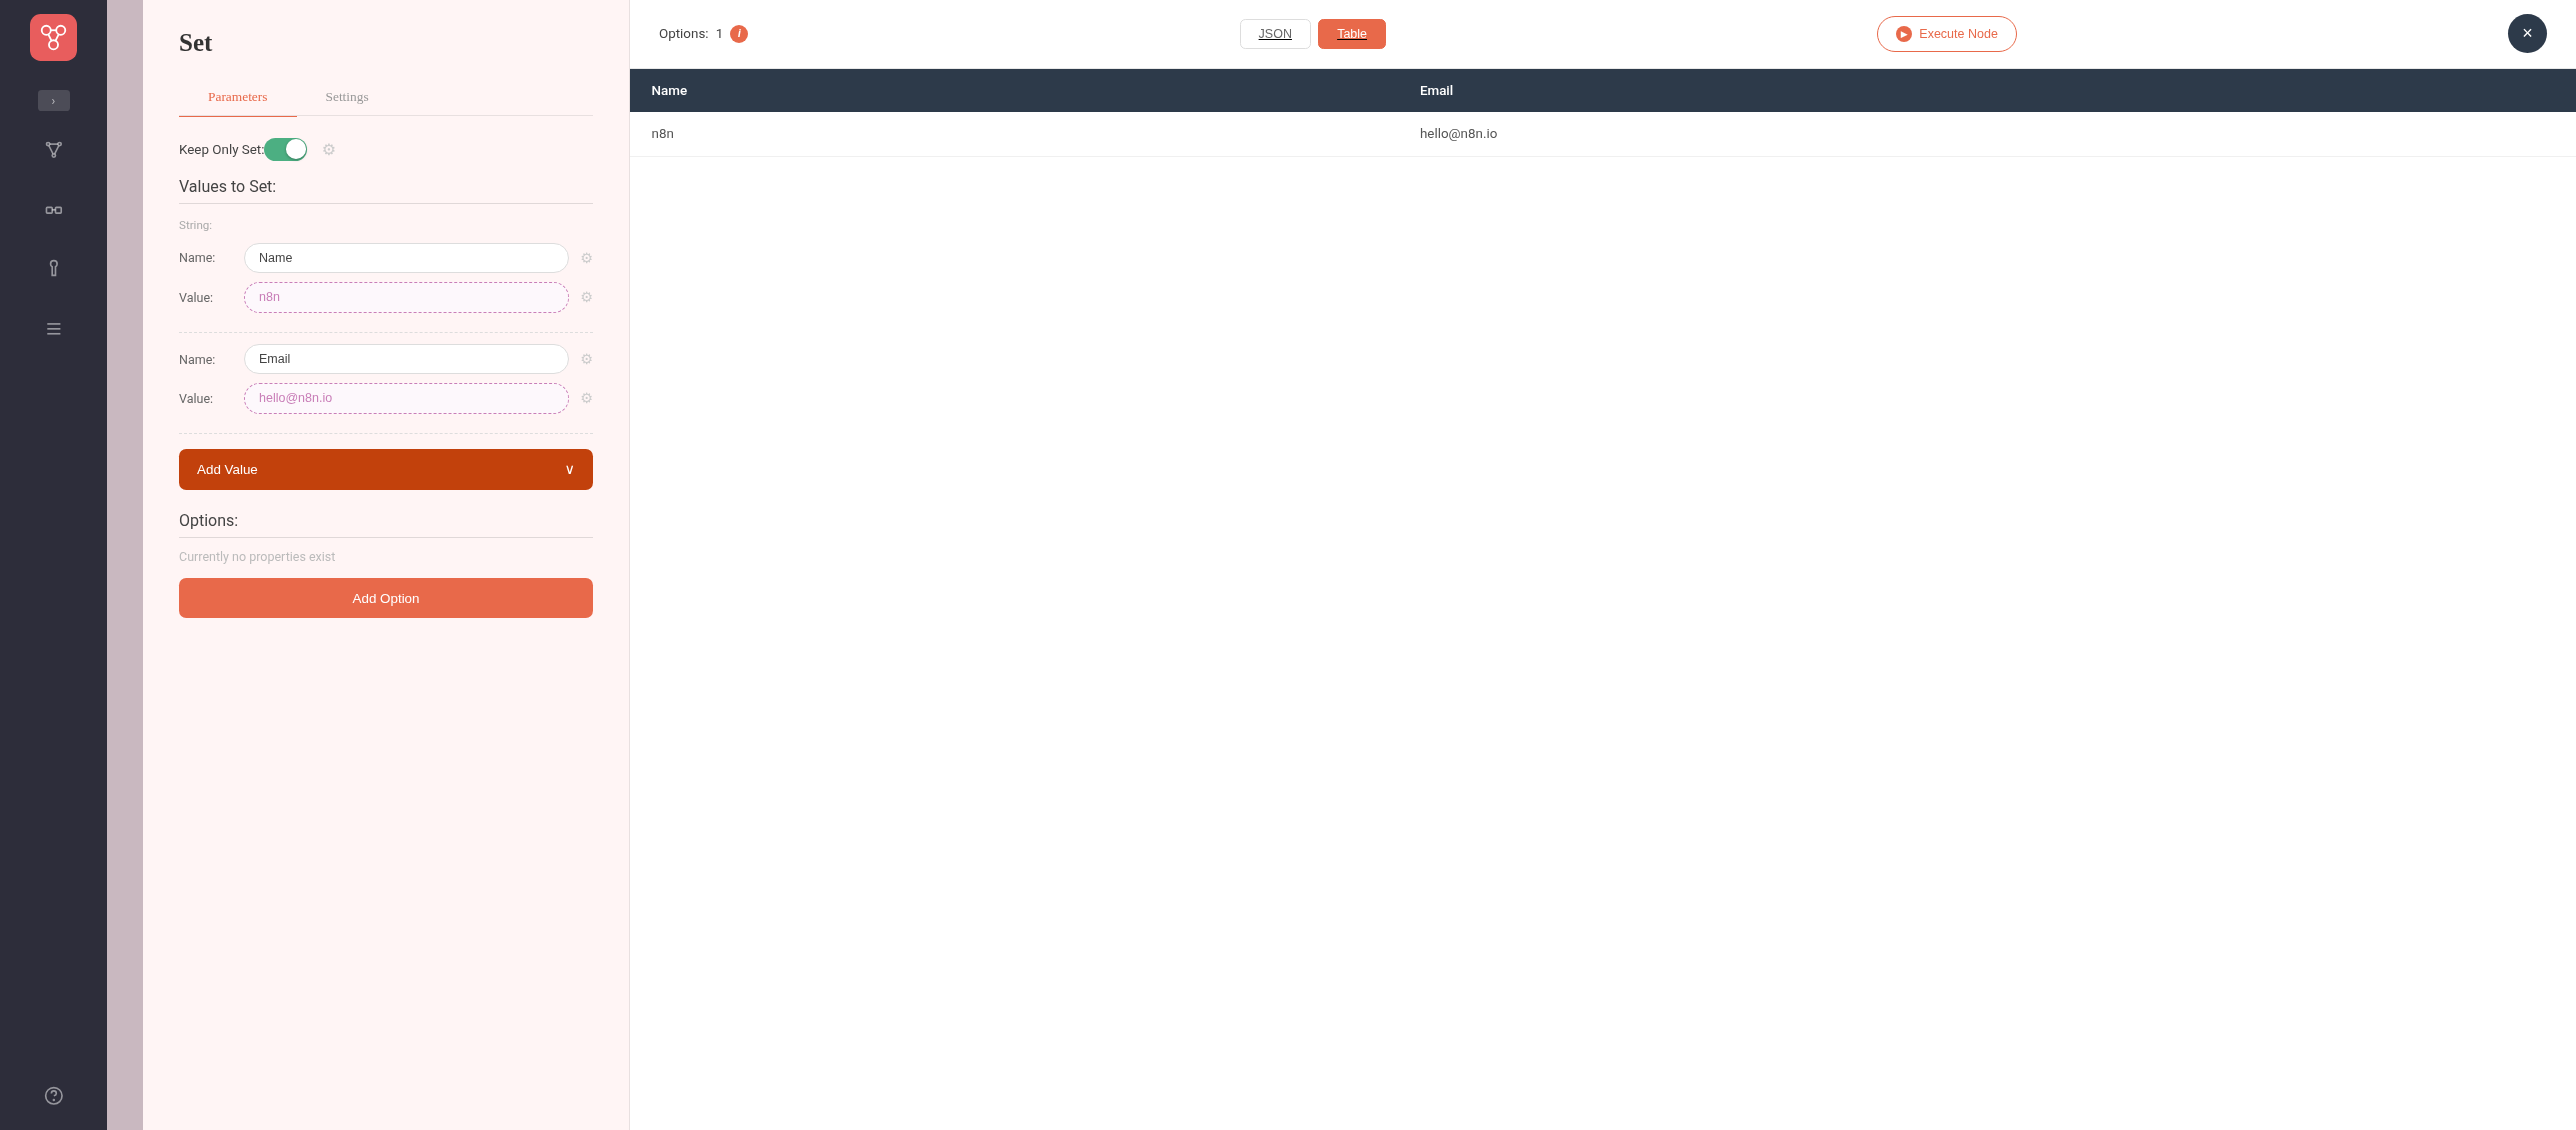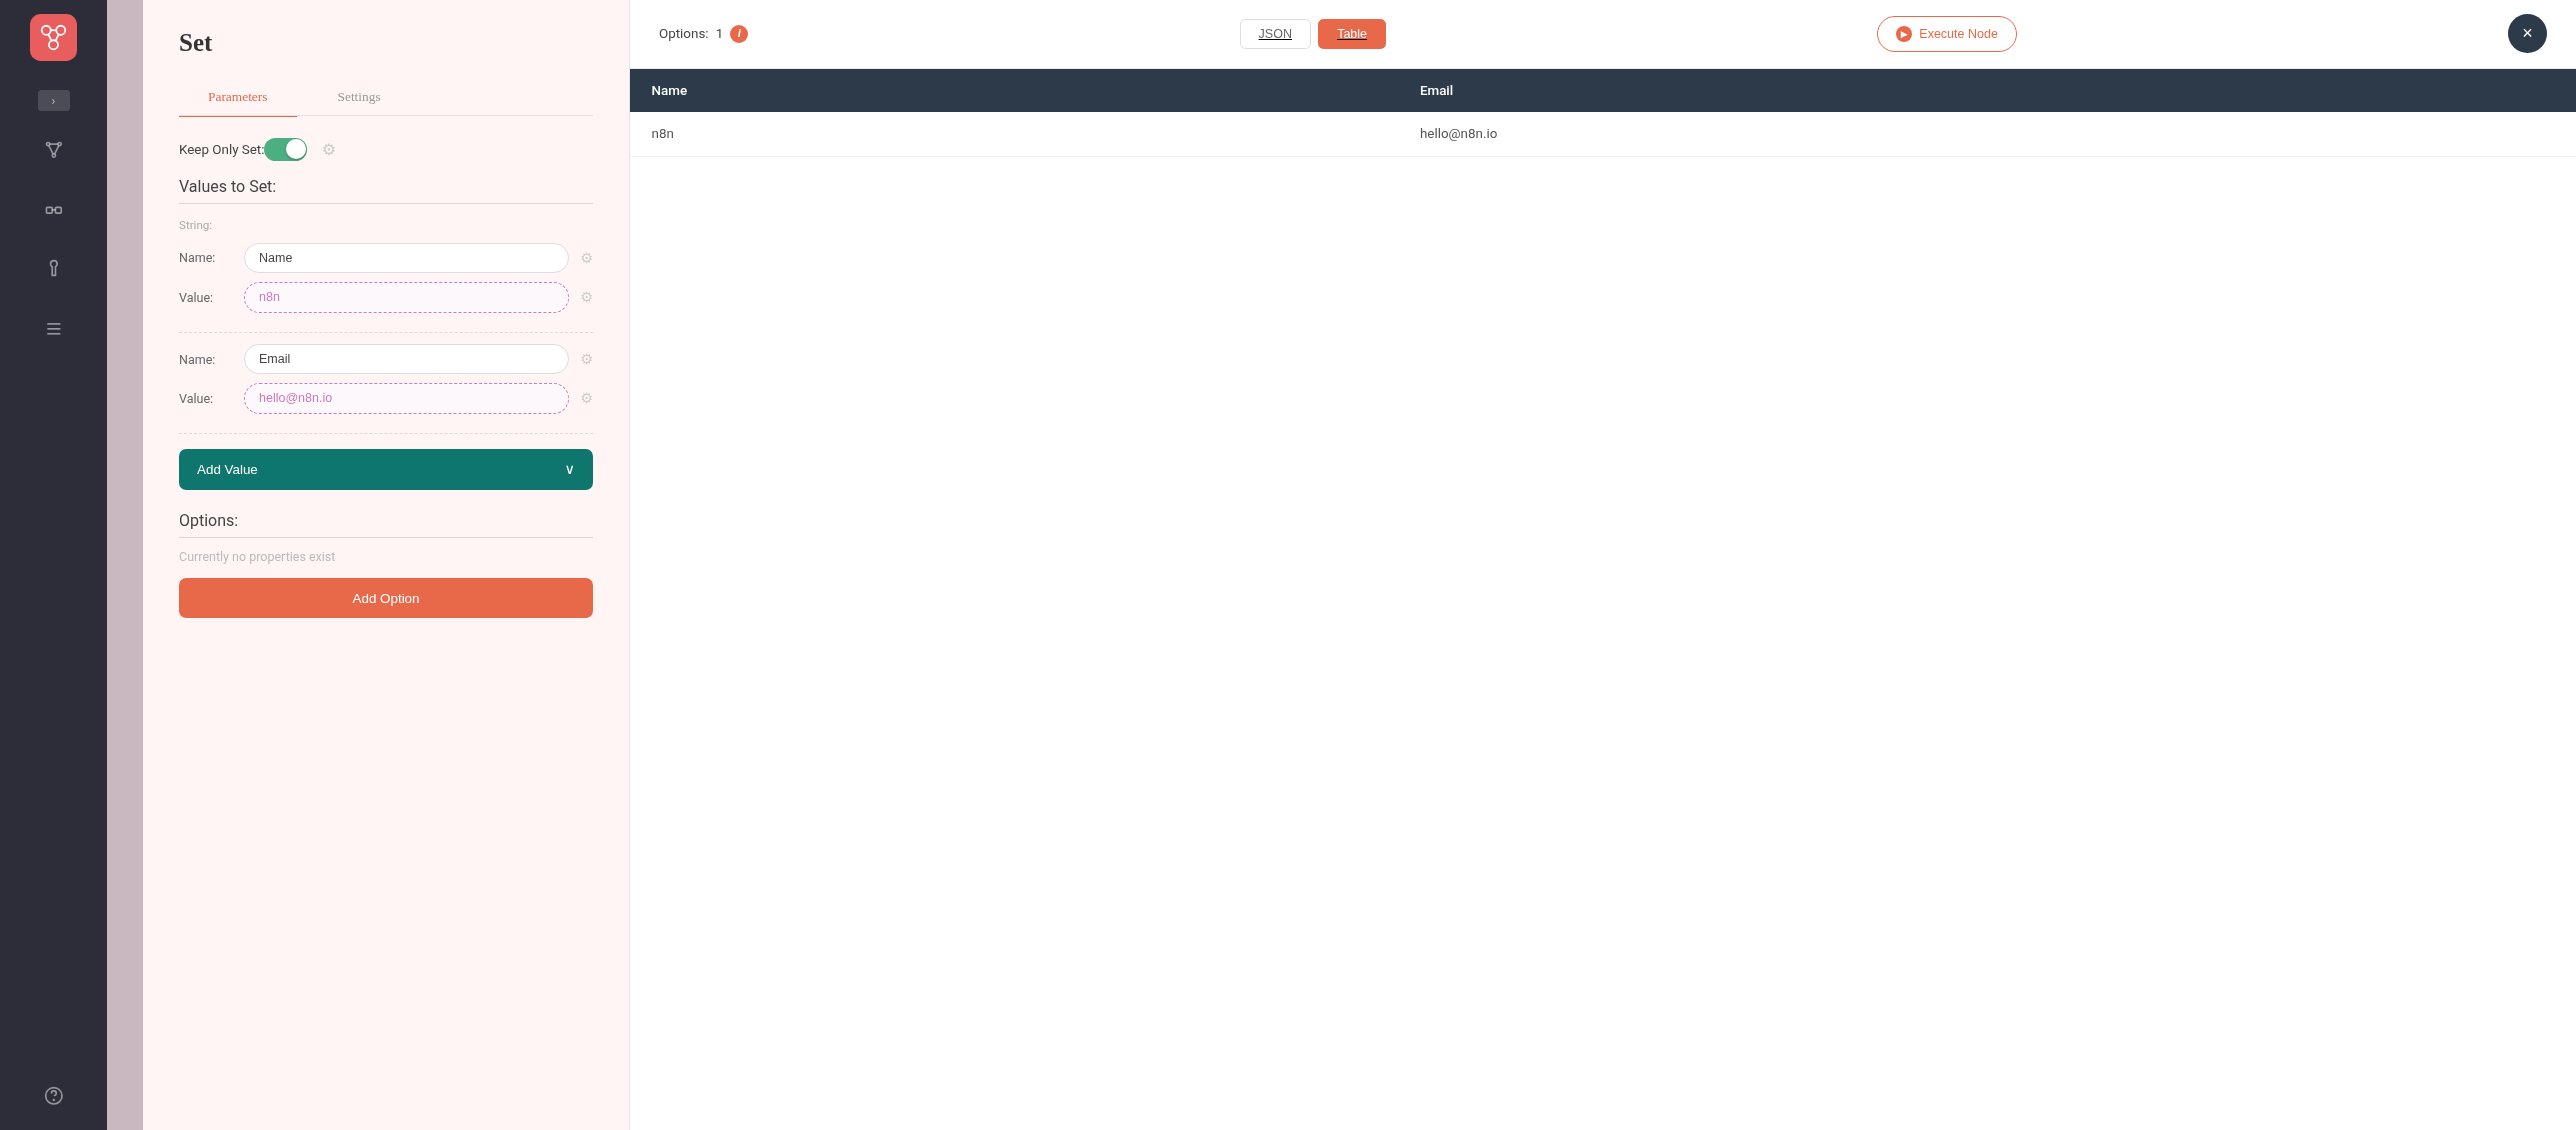--- a/index.html
+++ b/index.html
@@ -103,7 +103,7 @@
     .tabs {
       display: flex;
       border-bottom: 1.8px solid #e8e0e0;
-      gap: 12px;
+      gap: 0;
       align-items: center;
     }
 

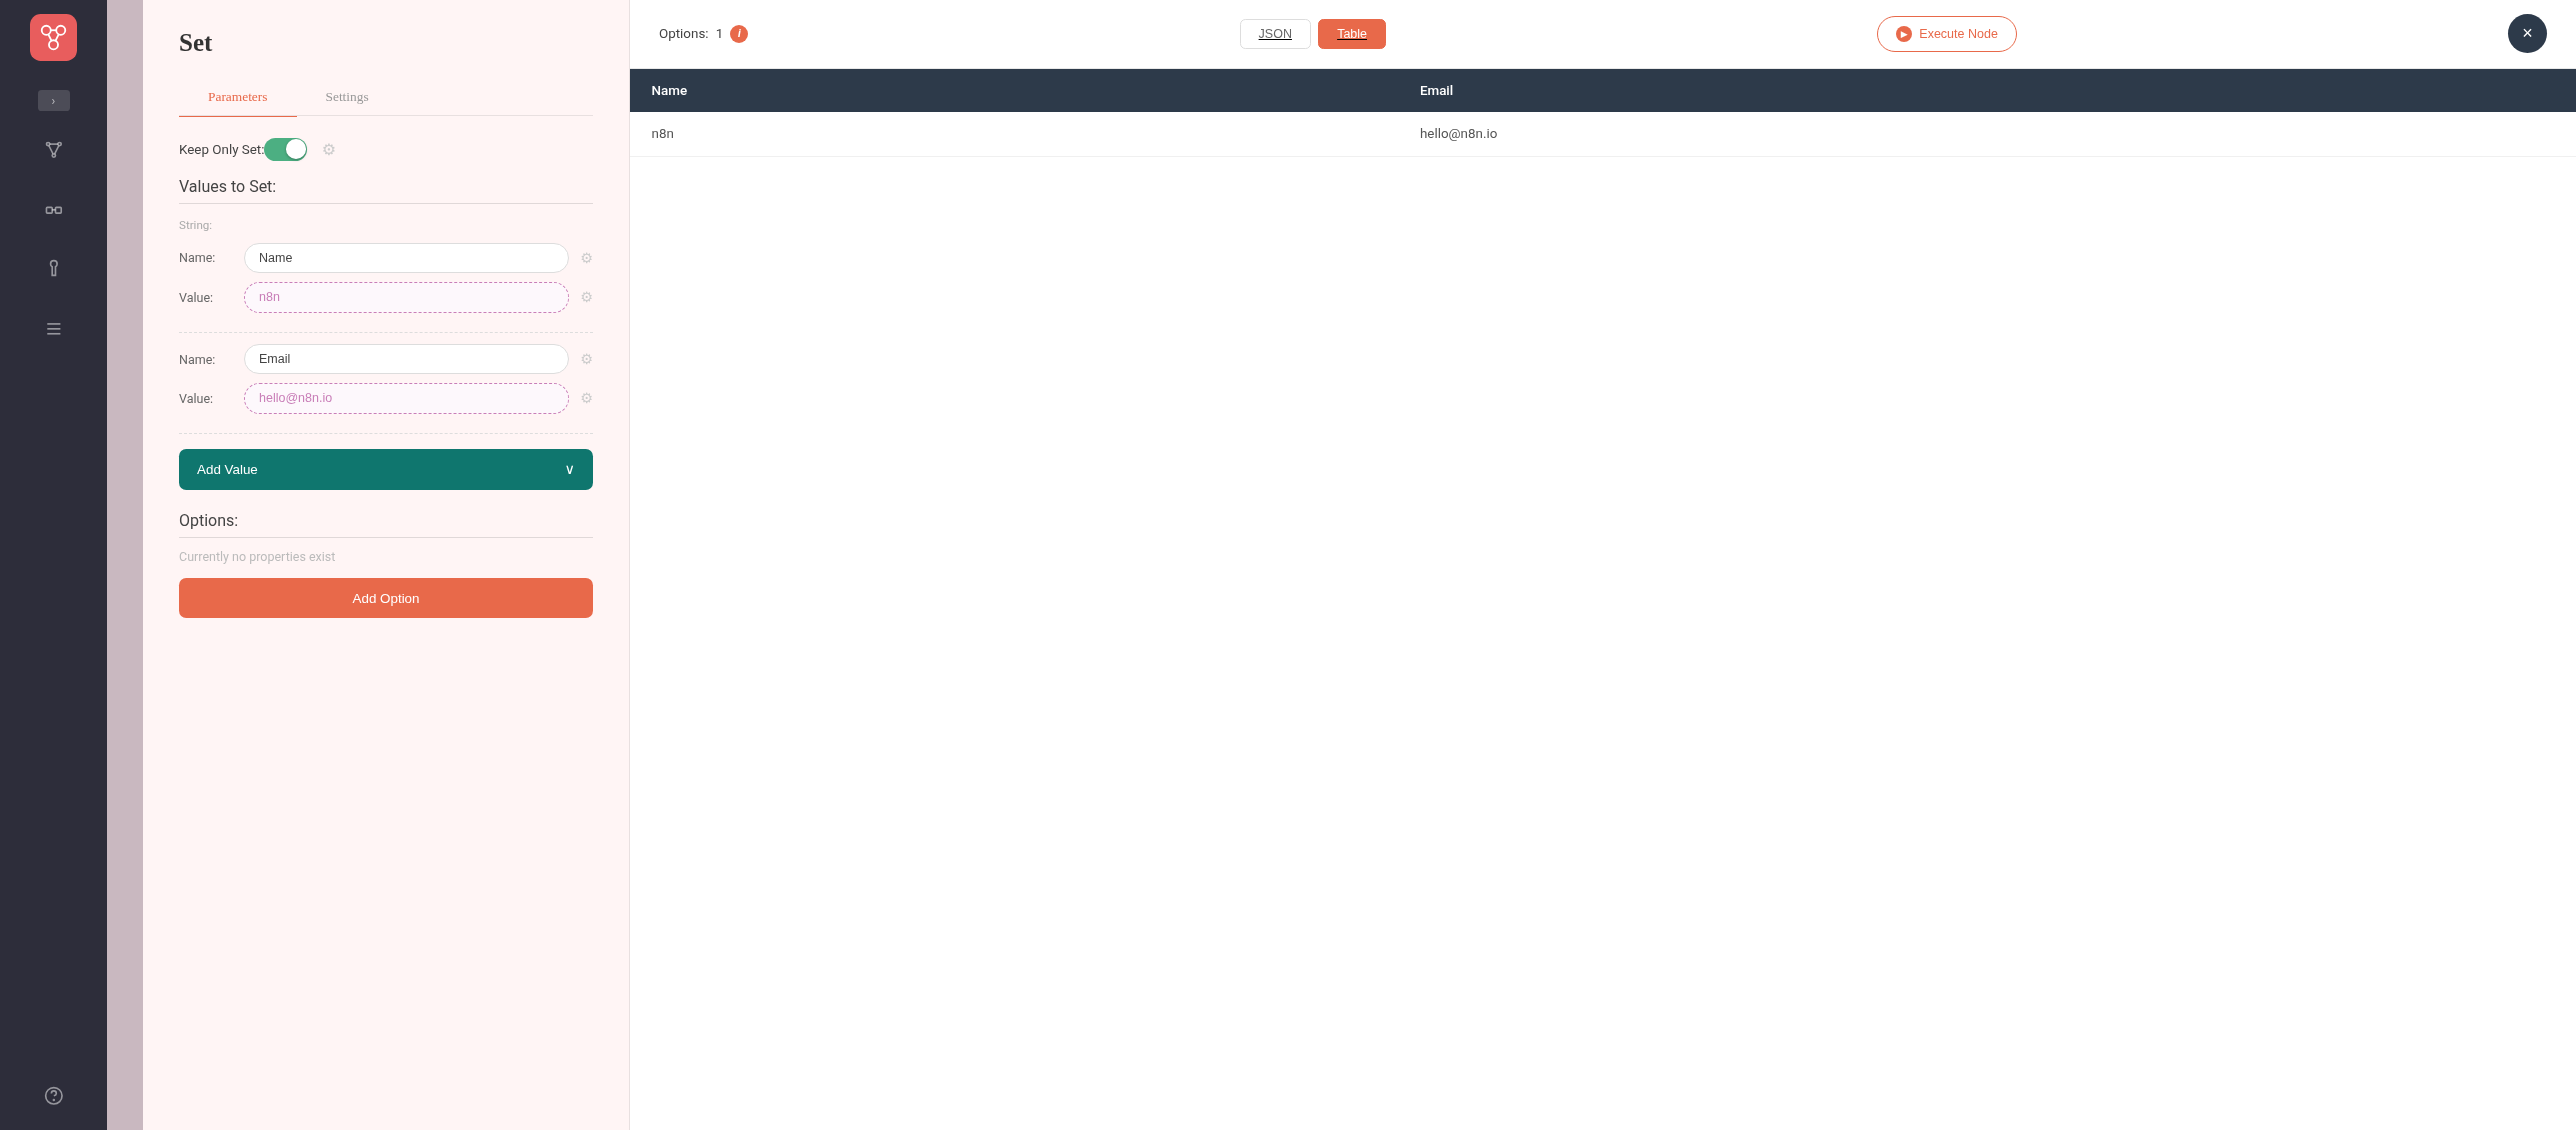--- a/index.html
+++ b/index.html
@@ -246,7 +246,7 @@
     .add-value-btn {
       display: flex;
       align-items: center;
-      background: #0f766e;
+      background: #c2410c;
       color: white;
       border: none;
       border-radius: 7.2px;

